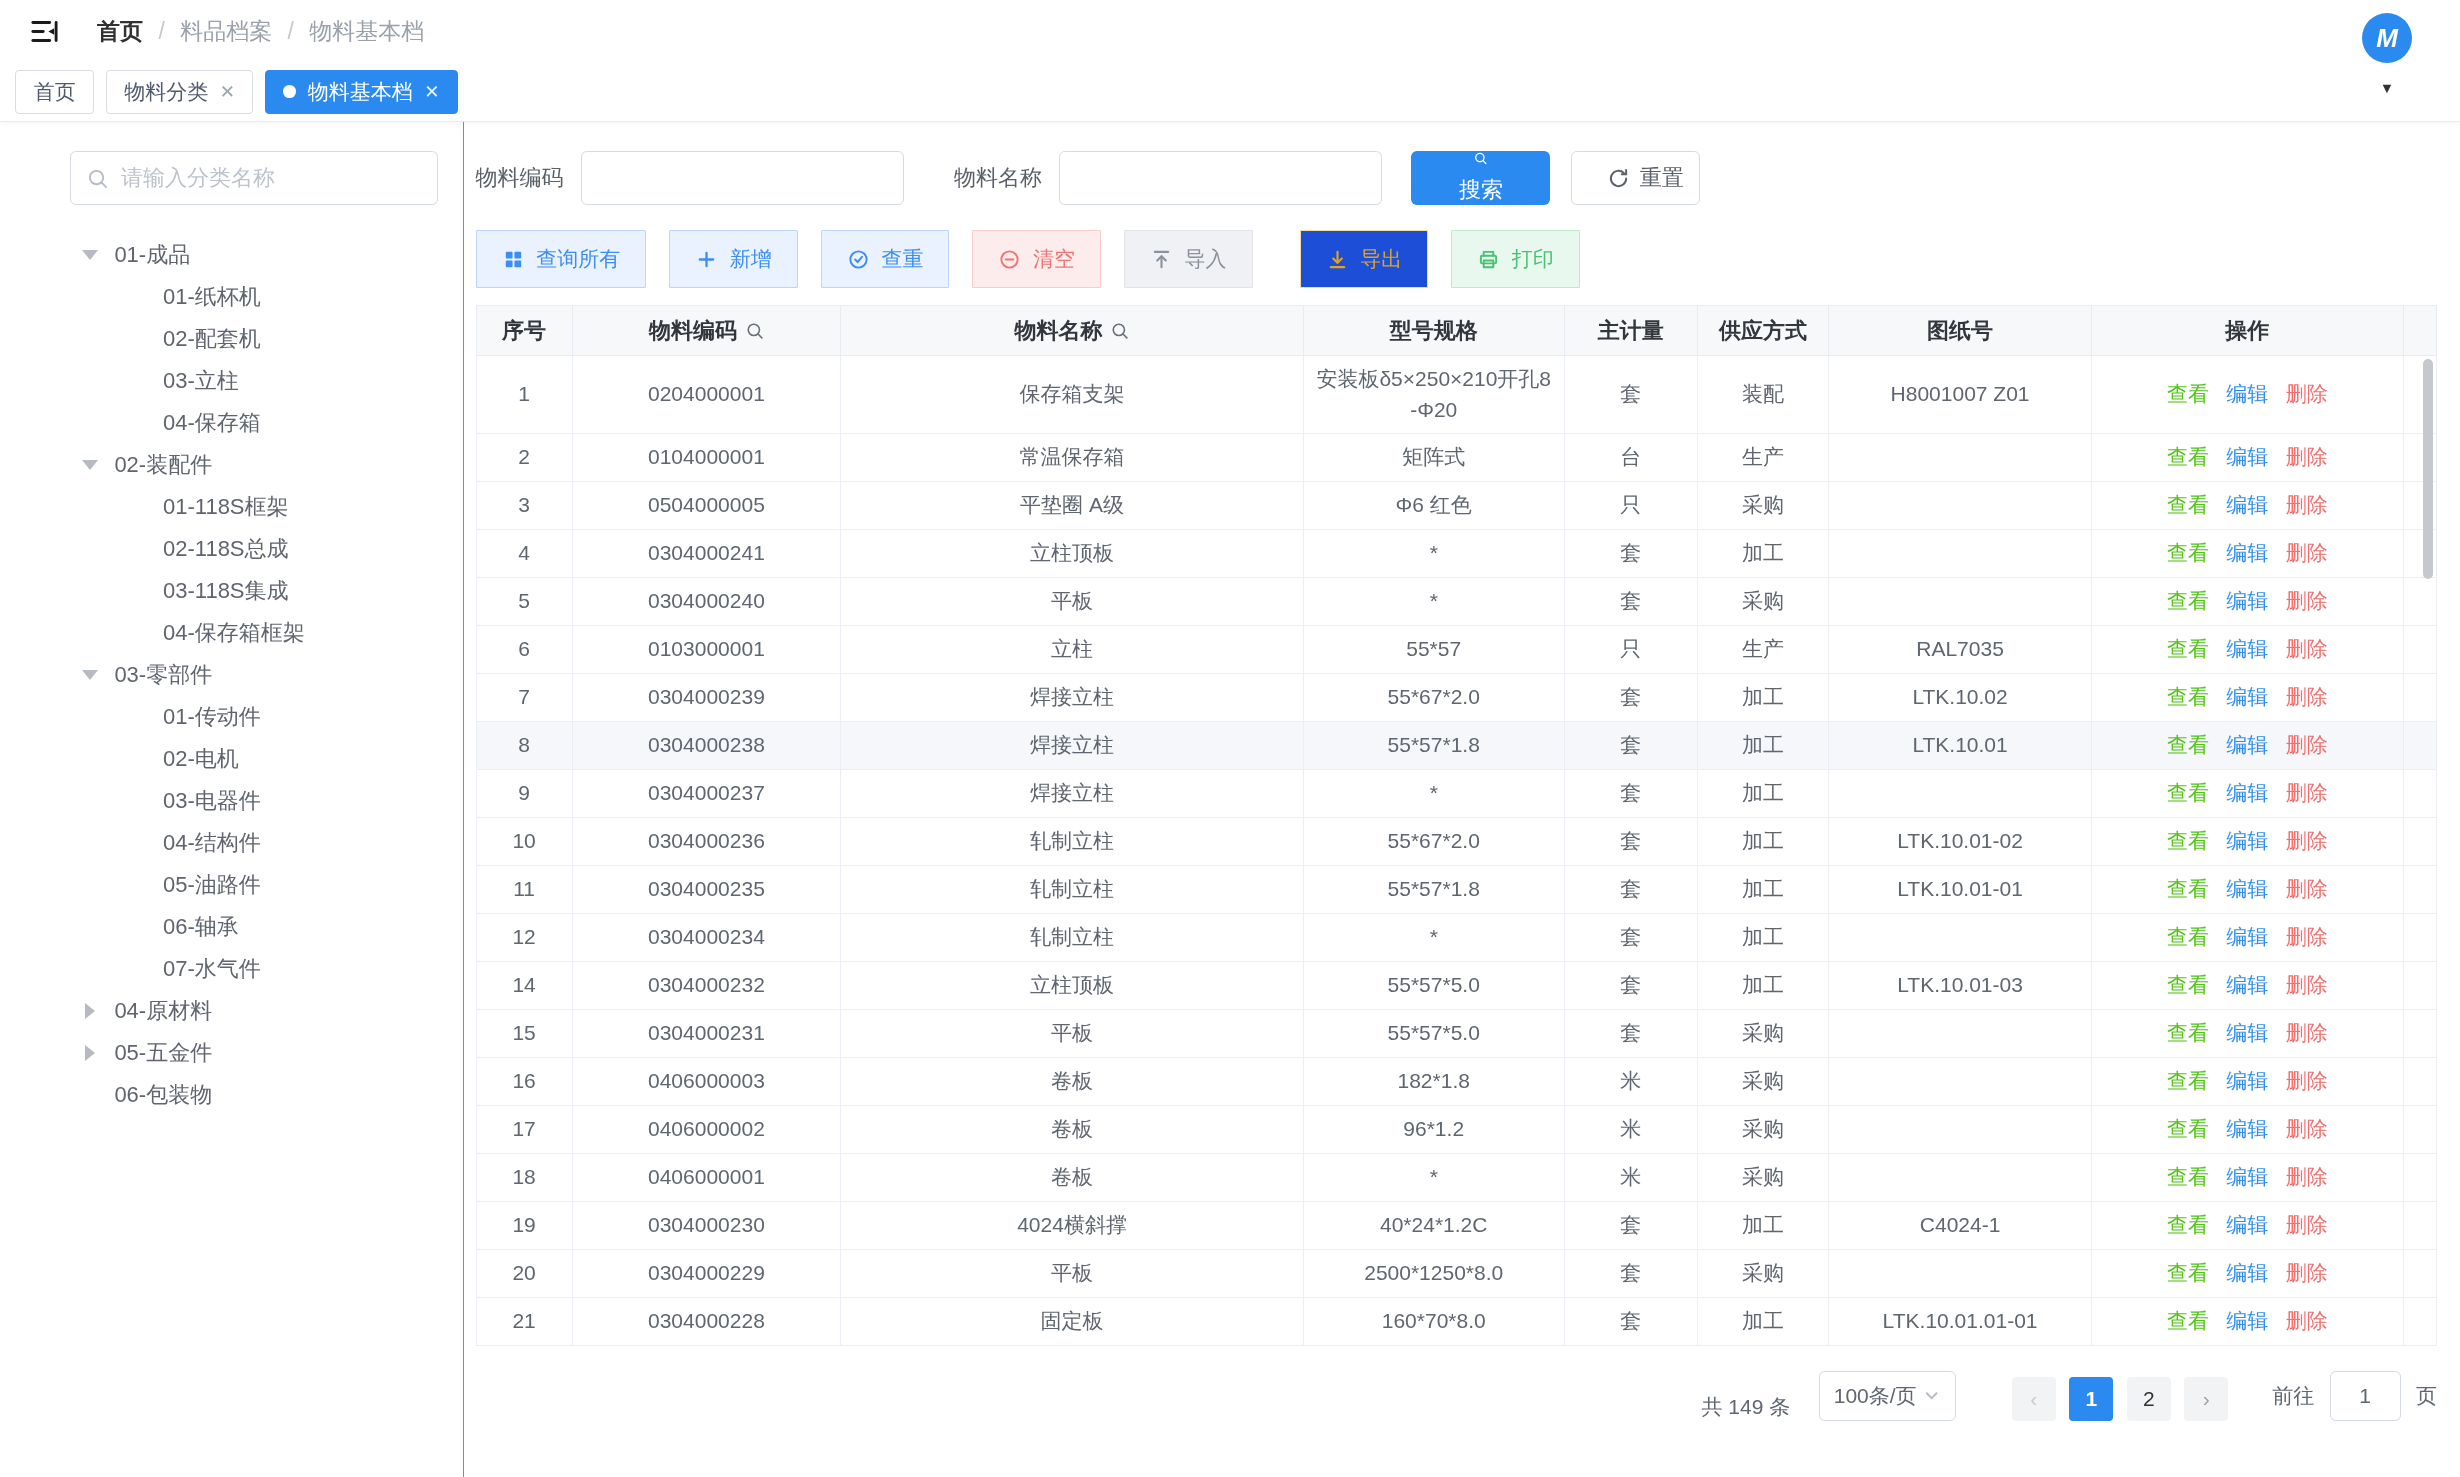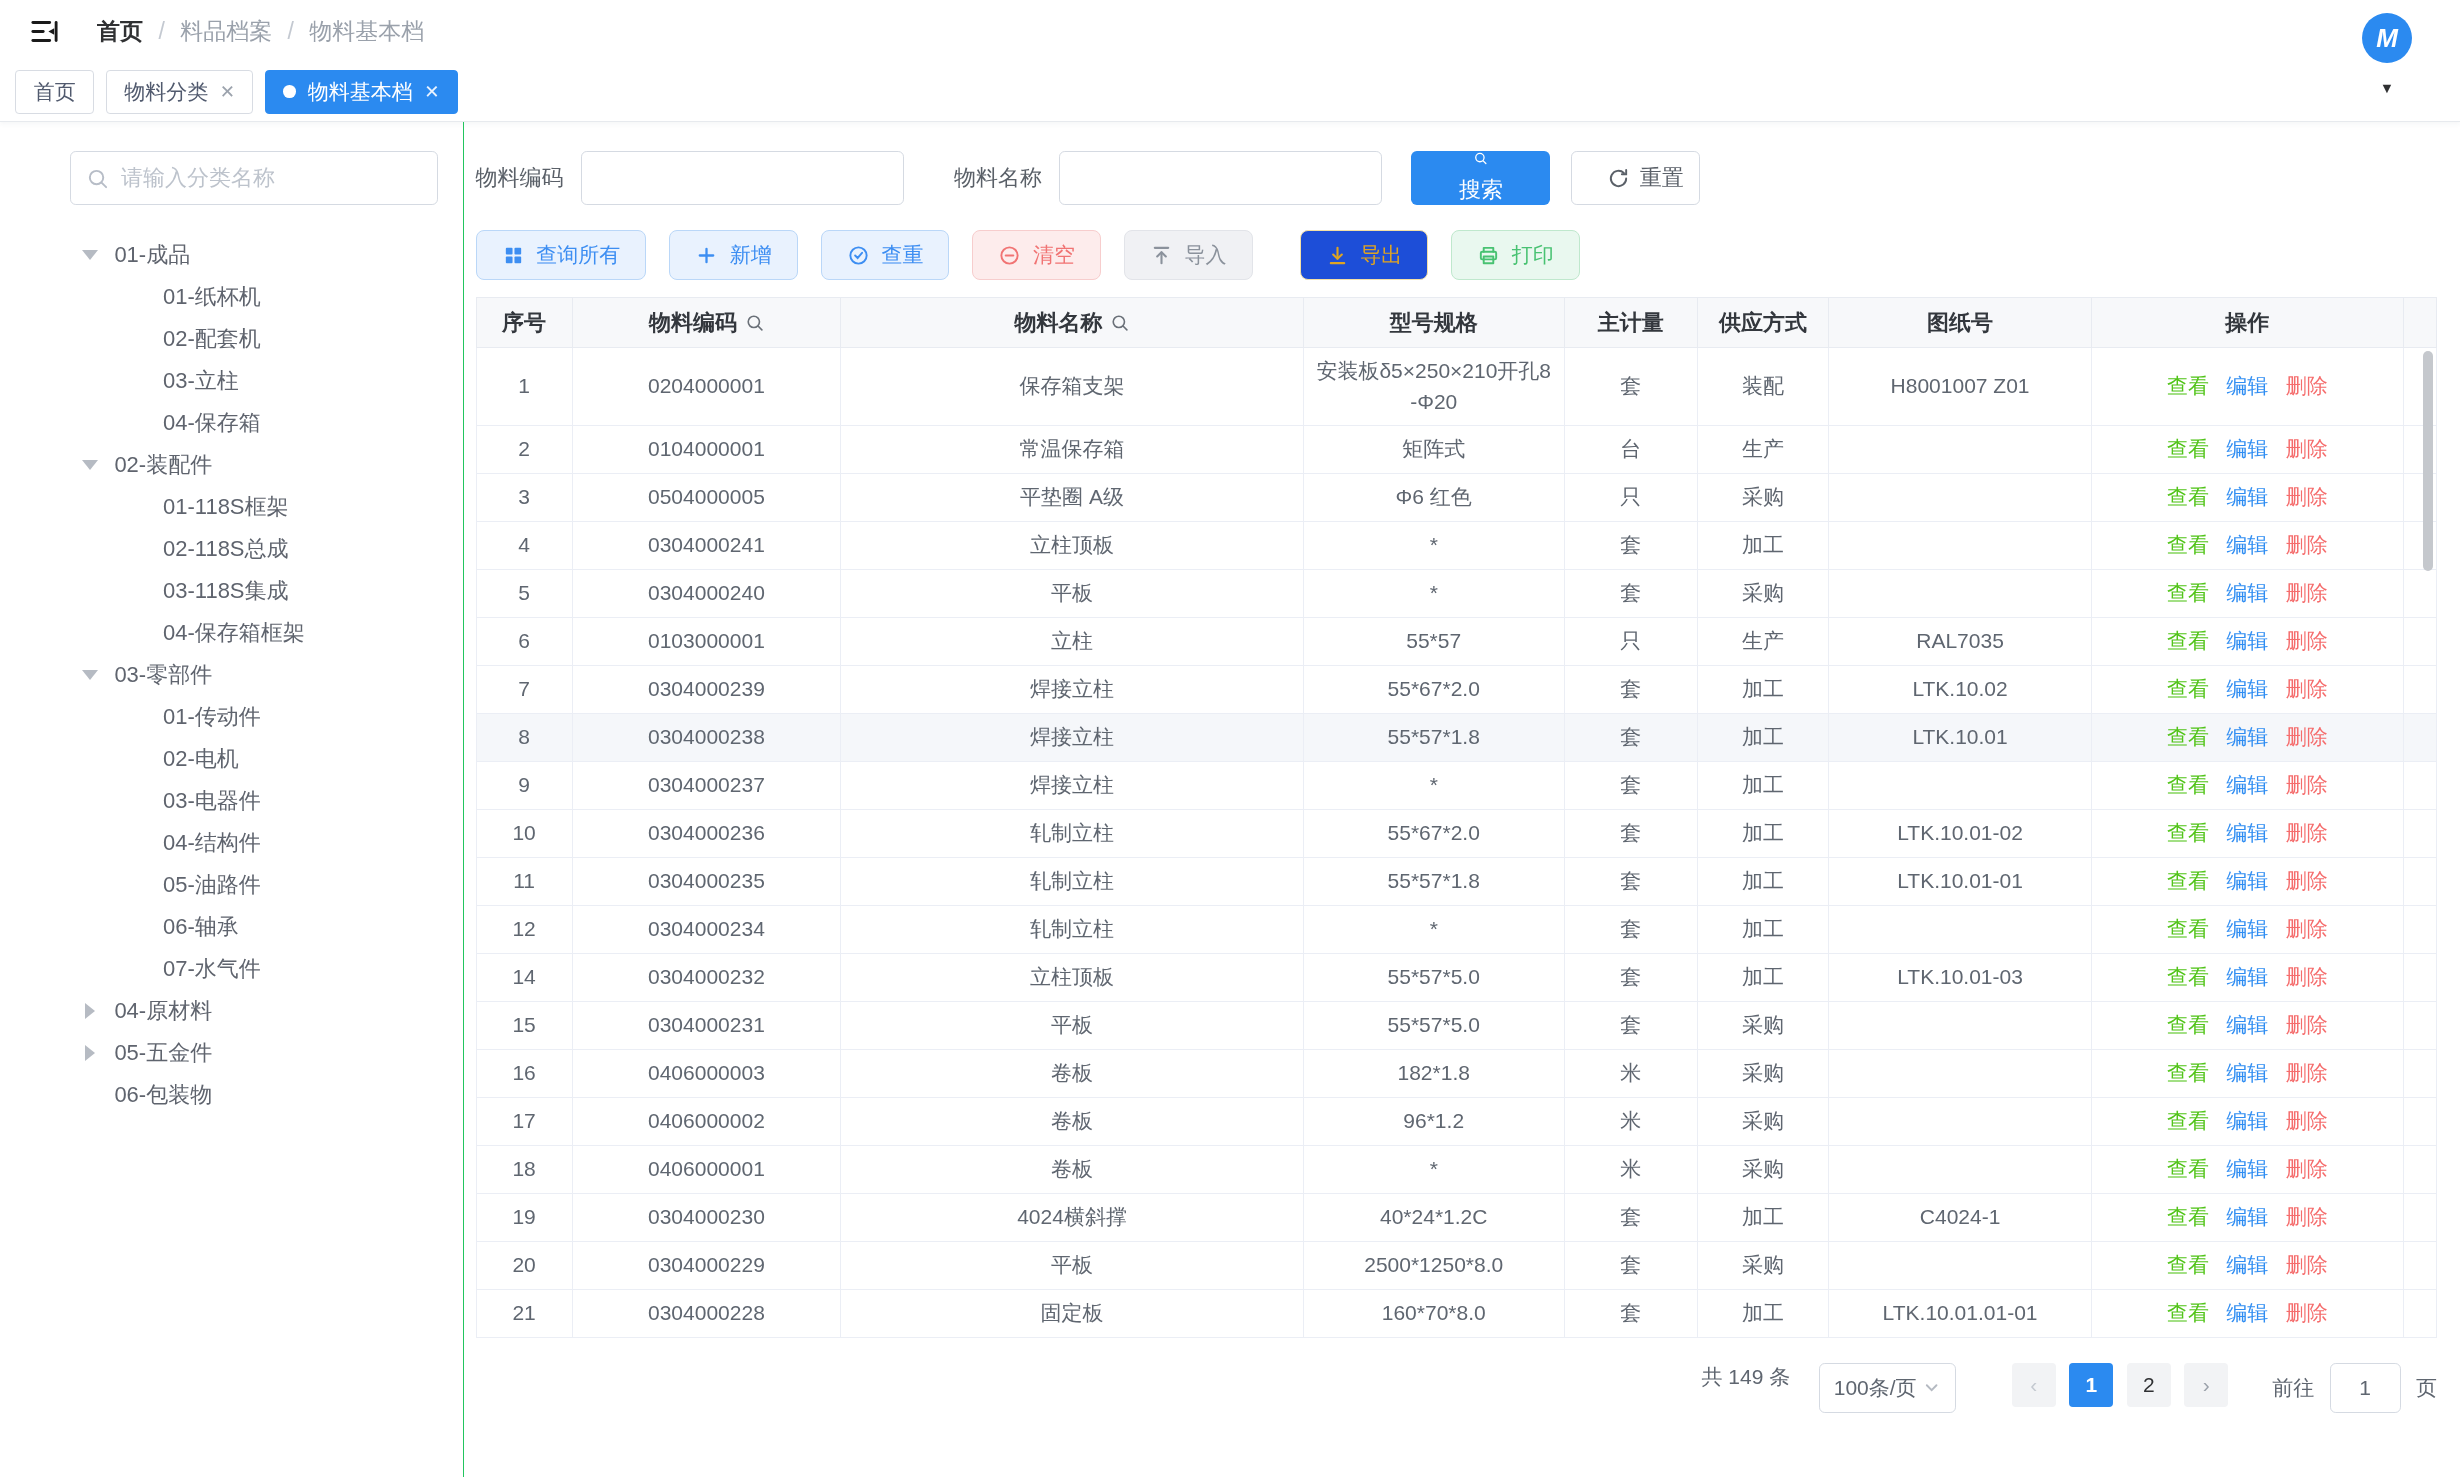--- a/index.html
+++ b/index.html
@@ -63,7 +63,7 @@
 
   
   .toolbar { display:flex; gap:23px; margin:25px 0 17.4px; }
-  .tbtn { height:50px; padding:0 25px; border-radius:8px; border:1px solid; font-size:21px;
+  .tbtn { height:58px; padding:0 25px; border-radius:1px; border:1px solid; font-size:21px;
     display:inline-flex; align-items:center; gap:11.6px; cursor:pointer; font-family:inherit; }
   .tbtn.blue  { background:#e9f2fe; border-color:#bad7f8; color:#3d8ef2; }
   .tbtn.red   { background:#fdecec; border-color:#f7cdcd; color:#f17474; }

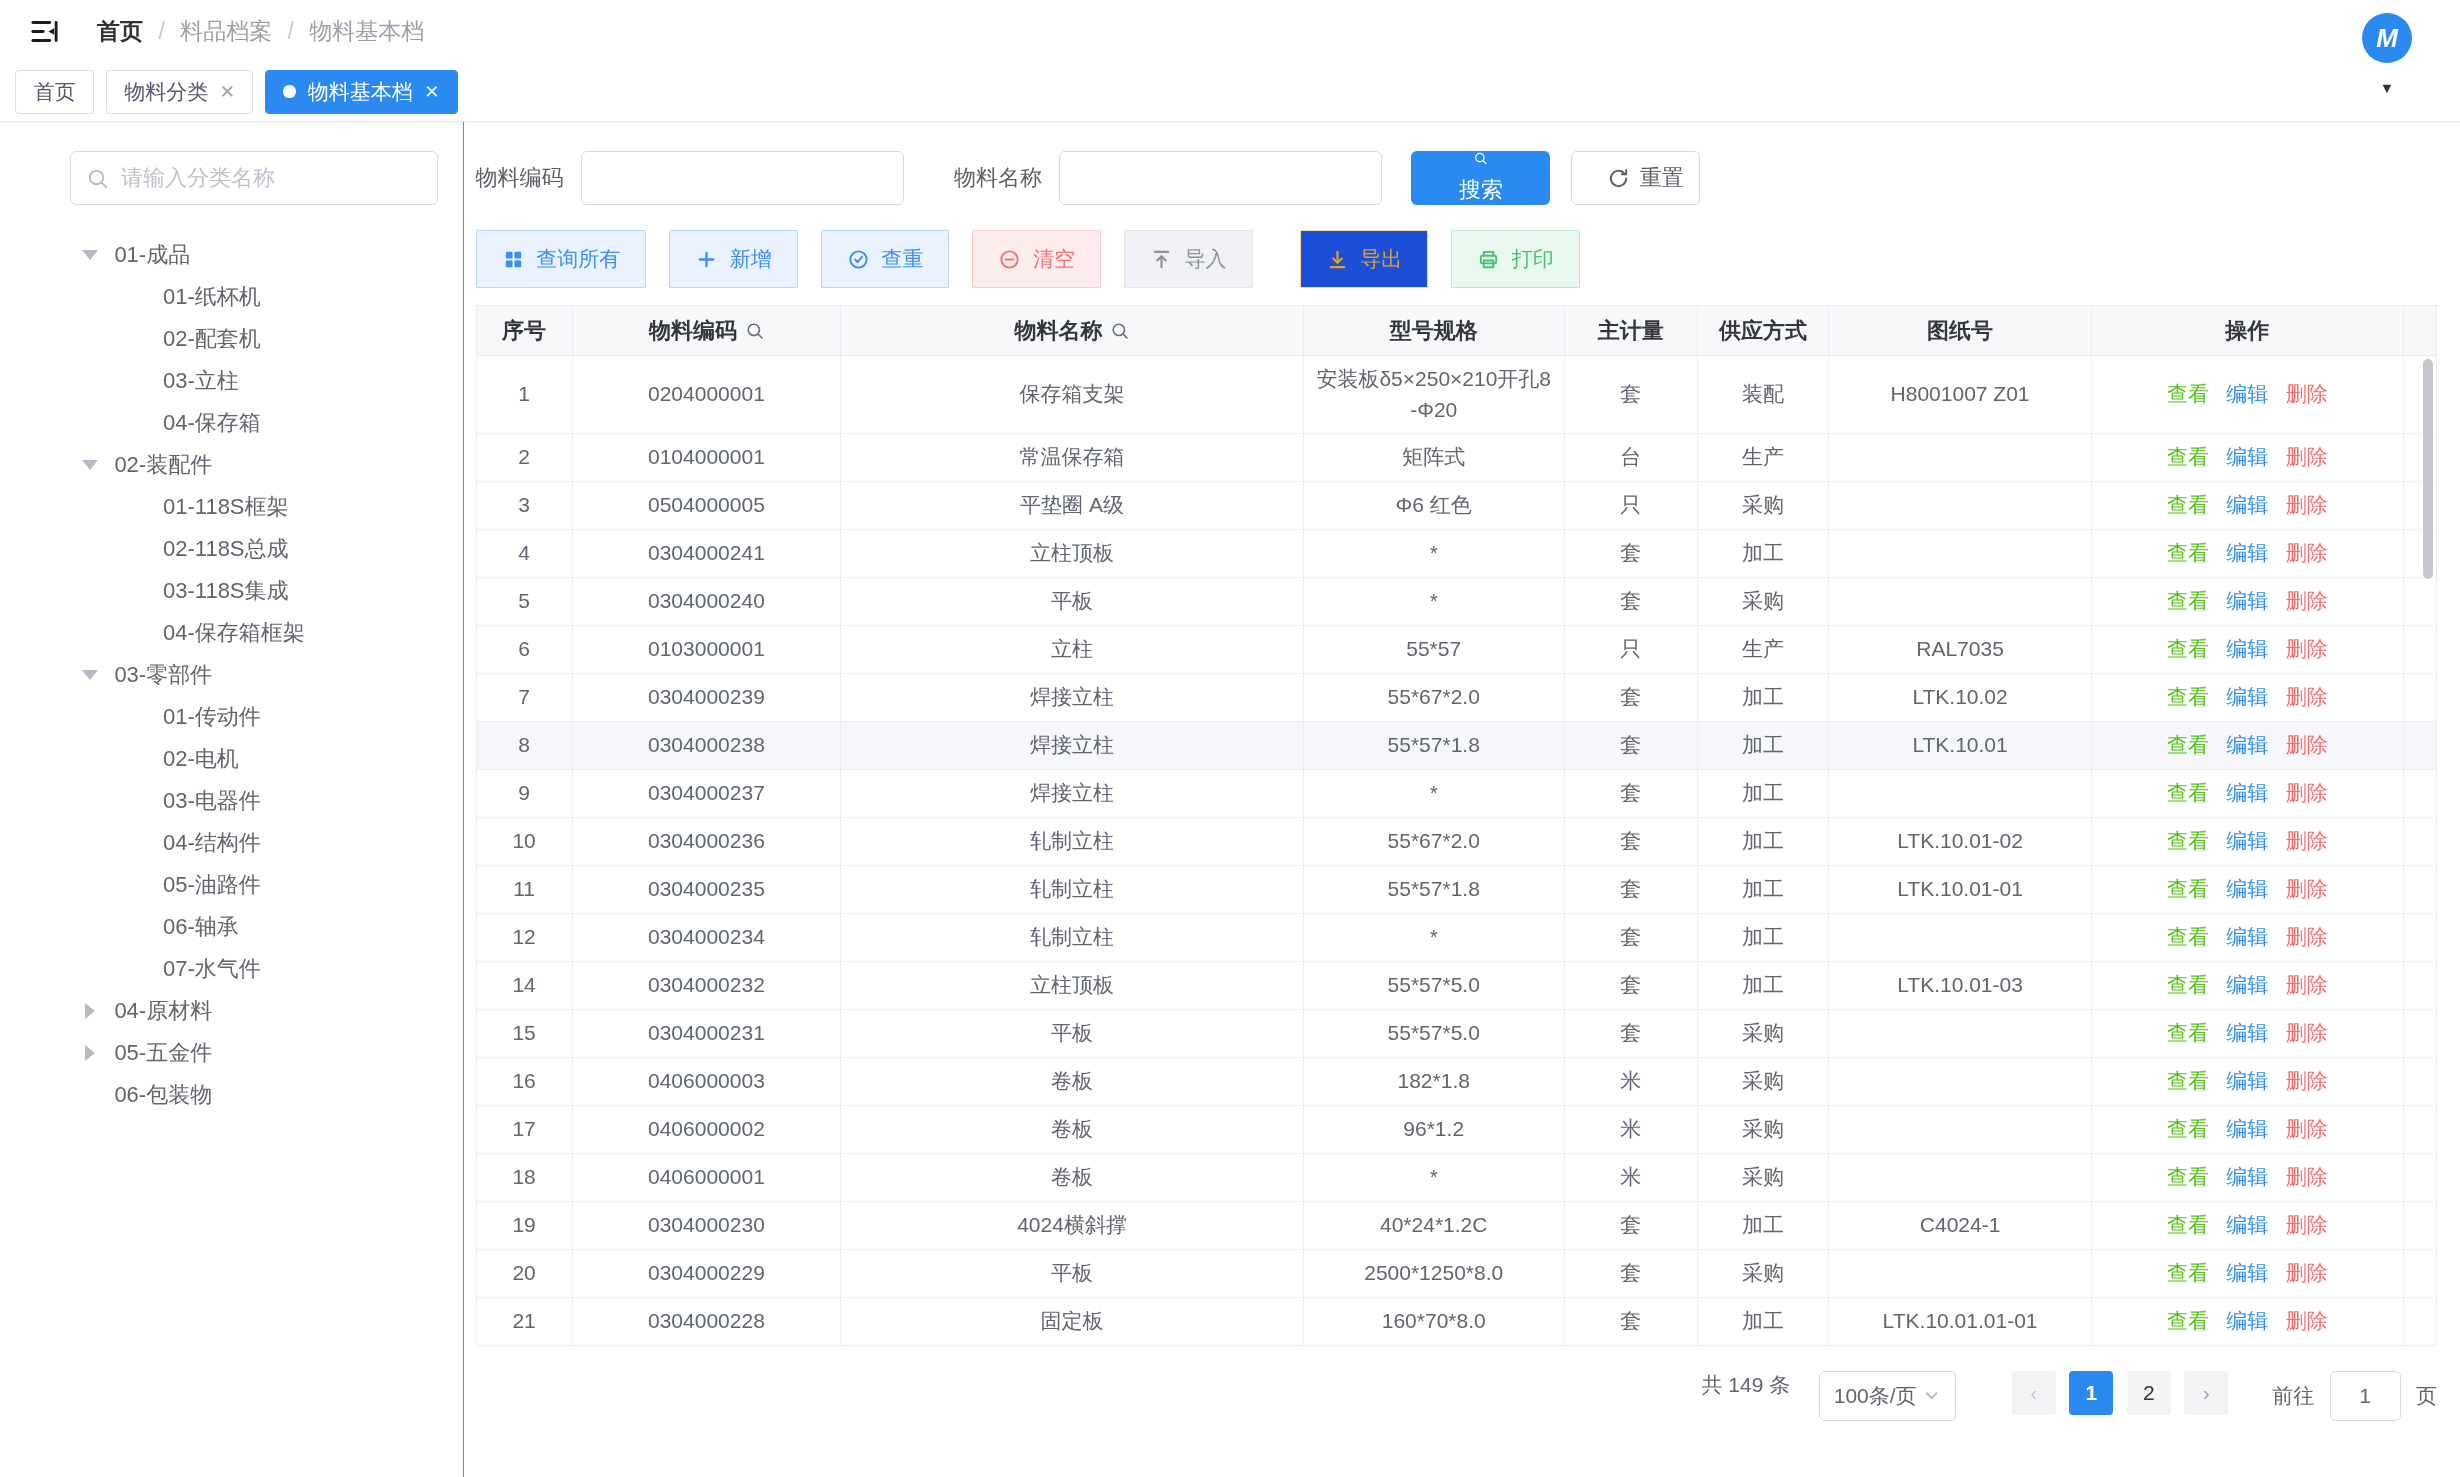--- a/index.html
+++ b/index.html
@@ -88,7 +88,7 @@
   .vscroll { position:absolute; top:54px; right:3.9px; width:9.7px; height:220px; background:#c5c8cd; border-radius:5.8px; }
 
   
-  .footer { display:flex; align-items:flex-start; justify-content:flex-end; margin-top:25px; font-size:21px; color:#5f6670; }
+  .footer { display:flex; align-items:flex-end; justify-content:flex-end; margin-top:25px; font-size:21px; color:#5f6670; }
   .pagesize { width:137px; height:50px; border:1px solid #d5dae2; border-radius:5.8px; display:flex;
     align-items:center; justify-content:space-between; padding:0 13.5px; margin:0 42px 0 29px; cursor:pointer; color:#5f6670; }
   .pagesize .sel-caret { color:#b5bac2; display:flex; }

